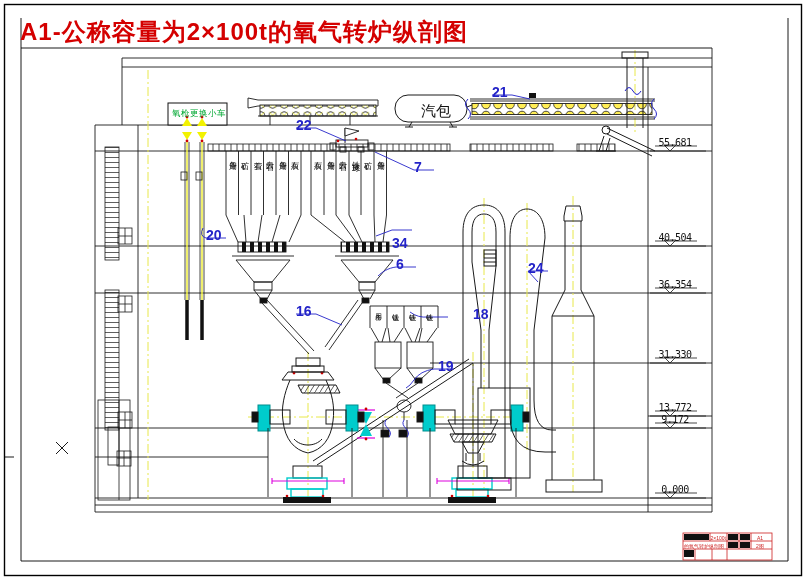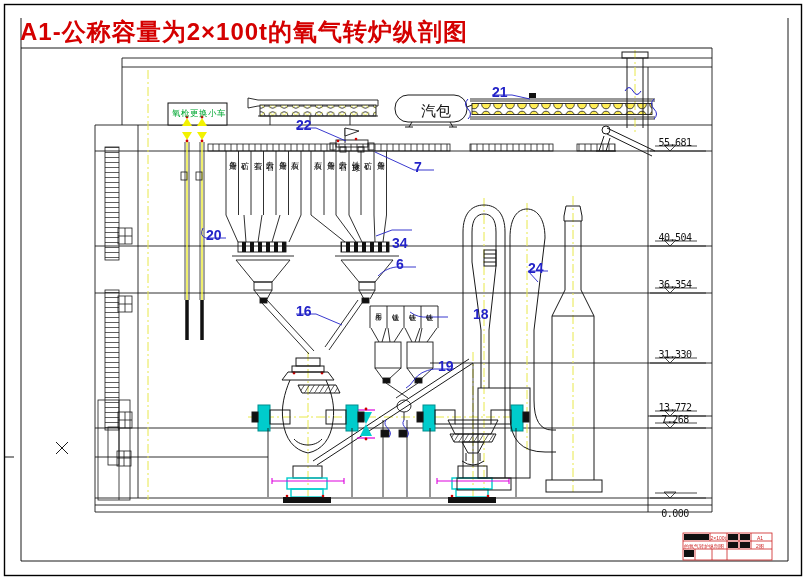--- a/index.html
+++ b/index.html
@@ -528,7 +528,7 @@
 <div class="ovl elev" style="left:653px;top:279px;">36.354</div>
 <div class="ovl elev" style="left:653px;top:349px;">31.330</div>
 <div class="ovl elev" style="left:653px;top:402px;">13.772</div>
-<div class="ovl elev" style="left:653px;top:414px;">7.268</div>
+<div class="ovl elev" style="left:653px;top:414px;">9.172</div>
 <div class="ovl elev" style="left:653px;top:508px;">0.000</div>
 
 <div class="ovl tb-red" style="left:692px;top:534.5px;width:34px;text-align:right;">2×100t</div>

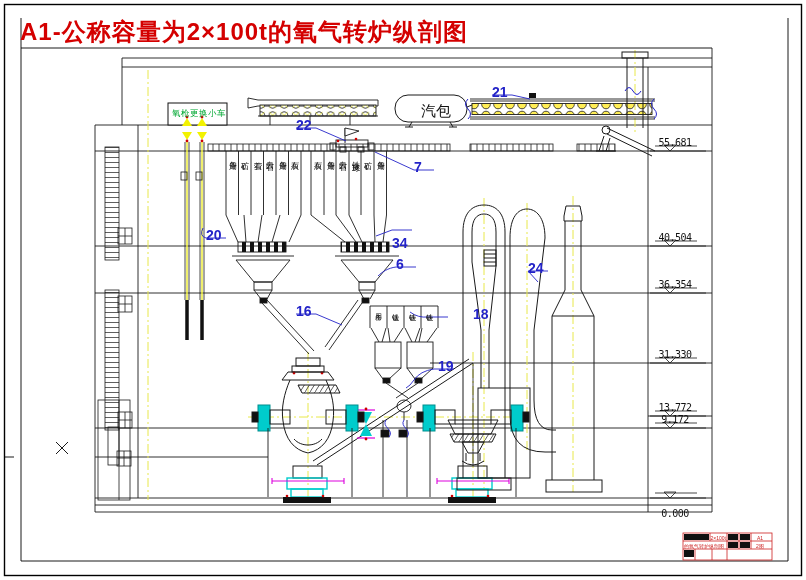--- a/index.html
+++ b/index.html
@@ -529,7 +529,7 @@
 <div class="ovl elev" style="left:653px;top:349px;">31.330</div>
 <div class="ovl elev" style="left:653px;top:402px;">13.772</div>
 <div class="ovl elev" style="left:653px;top:414px;">9.172</div>
-<div class="ovl elev" style="left:653px;top:508px;">0.000</div>
+<div class="ovl elev" style="left:653px;top:484px;">0.000</div>
 
 <div class="ovl tb-red" style="left:692px;top:534.5px;width:34px;text-align:right;">2×100t</div>
 <div class="ovl tb-red" style="left:684px;top:542.5px;width:42px;">的氧气转炉纵剖图</div>

